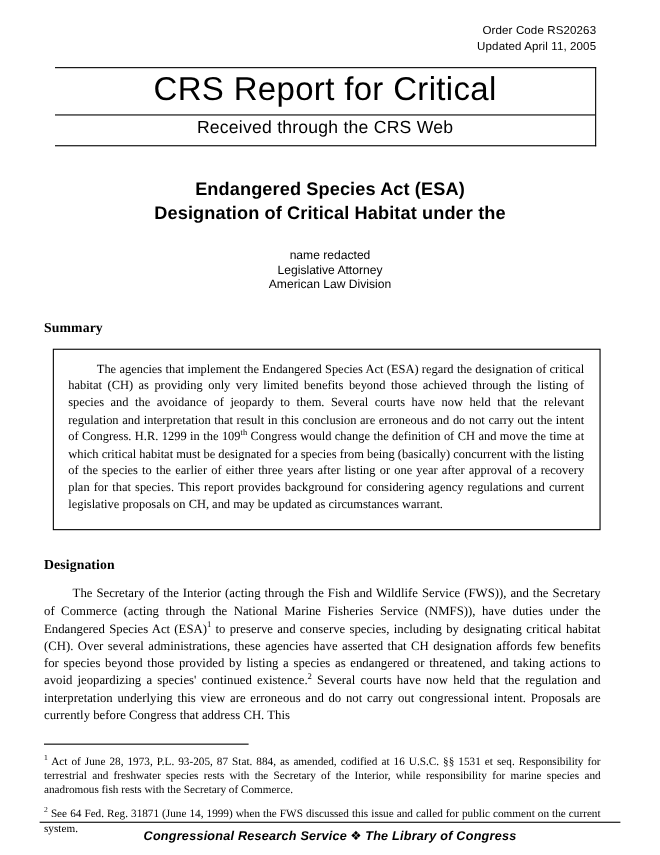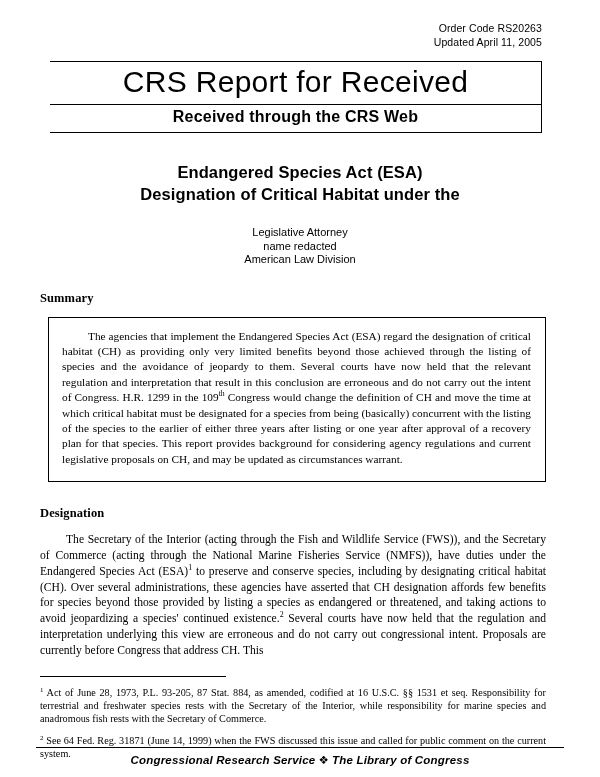--- a/index.html
+++ b/index.html
@@ -180,7 +180,7 @@
   </div>
 
   <div class="masthead">
-    <div class="masthead-title">CRS Report for Received</div>
+    <div class="masthead-title">CRS Report for Critical</div>
     <div class="masthead-sub">Received through the CRS Web</div>
   </div>
 

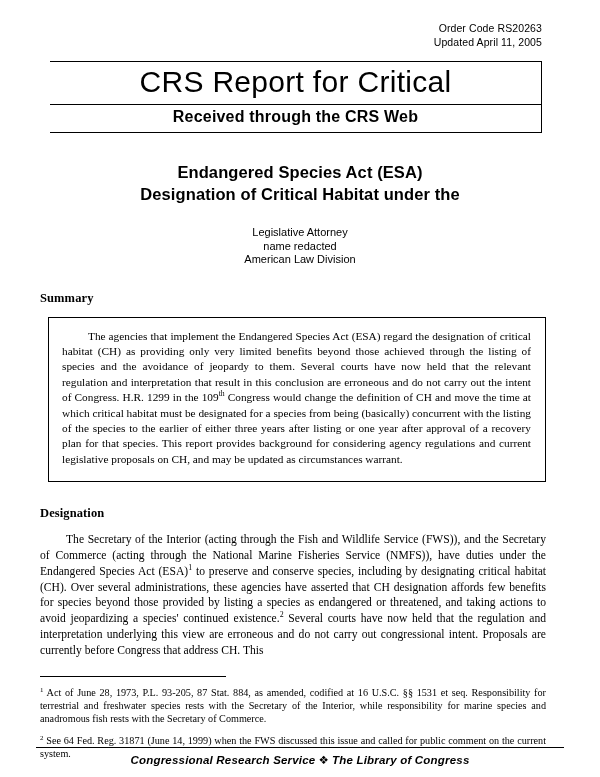--- a/index.html
+++ b/index.html
@@ -55,7 +55,7 @@
   .masthead-sub {
     font-family: "Liberation Sans", sans-serif;
     font-size: 16px;
-    font-weight: 700;
+    font-weight: 400;
     text-align: center;
     padding: 2px 0 5px 0;
     line-height: 20px;

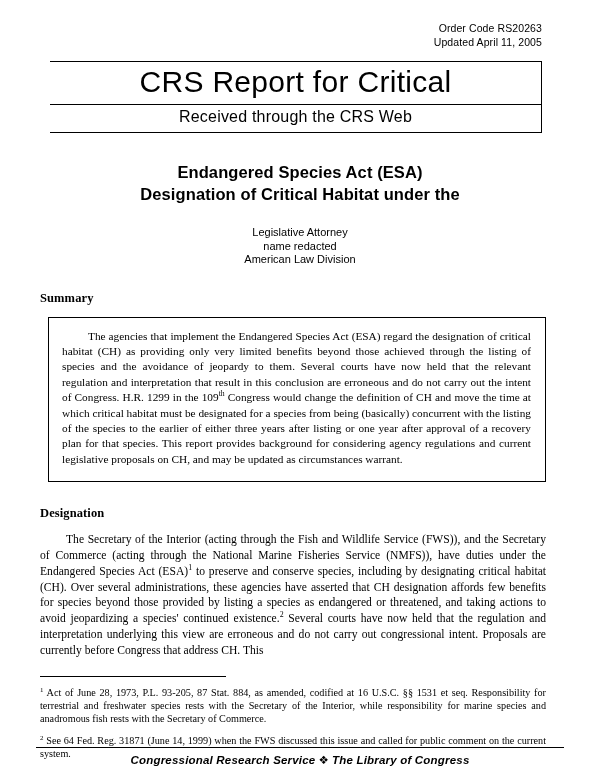--- a/index.html
+++ b/index.html
@@ -190,8 +190,8 @@
   </div>
 
   <div class="author-block">
+    <div>name redacted</div>
     <div>Legislative Attorney</div>
-    <div>name redacted</div>
     <div>American Law Division</div>
   </div>
 

